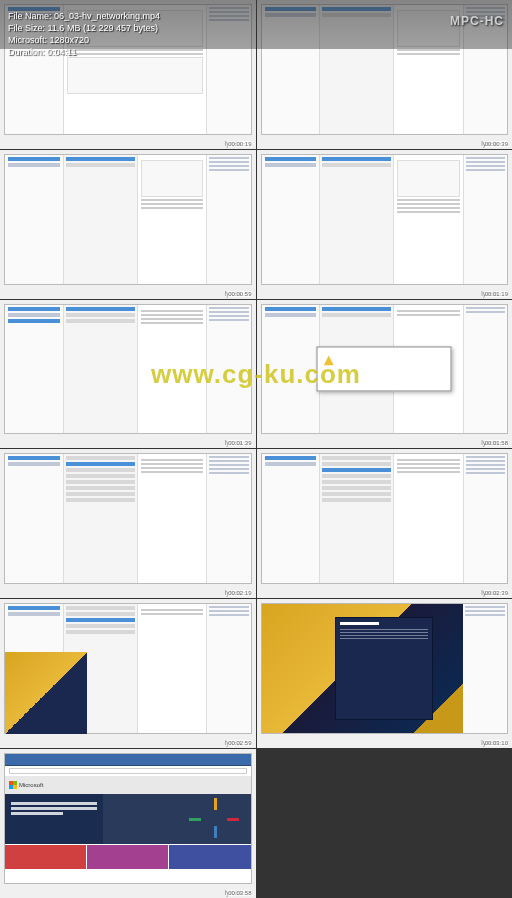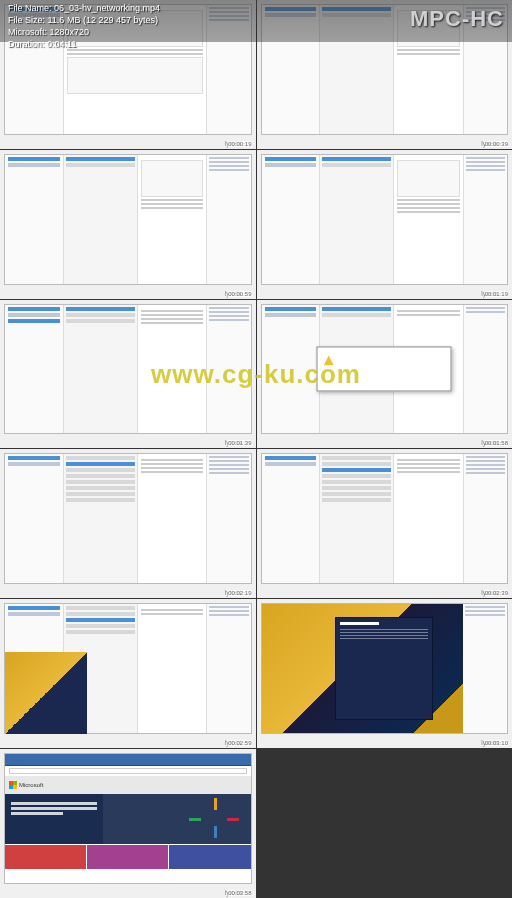--- a/index.html
+++ b/index.html
@@ -16,9 +16,9 @@
       top: 0;
       left: 0;
       right: 0;
-      height: 42px;
+      height: 49px;
       background: linear-gradient(to bottom, rgba(60,60,60,0.6), rgba(30,30,30,0.4));
-      padding: 2px 8px;
+      padding: 10px 8px;
       display: flex;
       justify-content: space-between;
       z-index: 10;

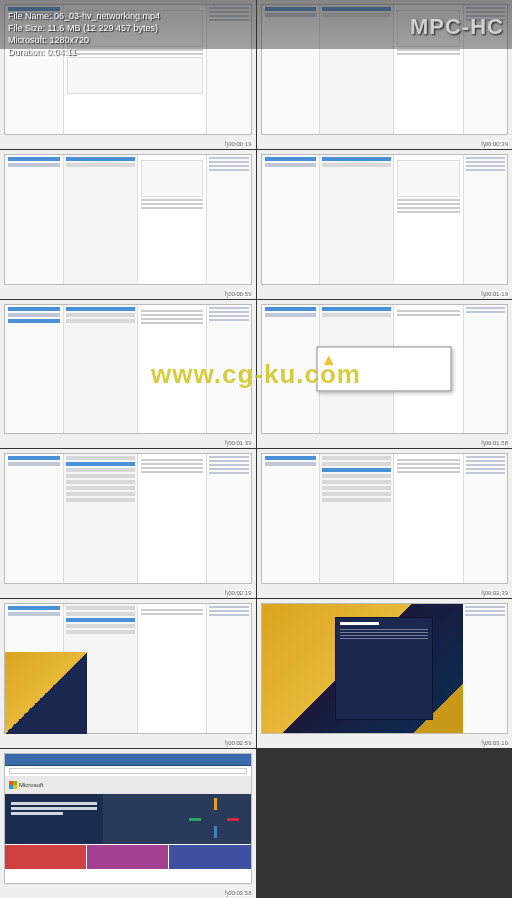--- a/index.html
+++ b/index.html
@@ -32,7 +32,7 @@
     .file-info div { white-space: nowrap; }
     .app-label {
       color: #d0d0d0;
-      font-size: 22px;
+      font-size: 12px;
       font-weight: bold;
       letter-spacing: 1px;
       text-shadow: 1px 1px 2px rgba(0,0,0,0.8);

